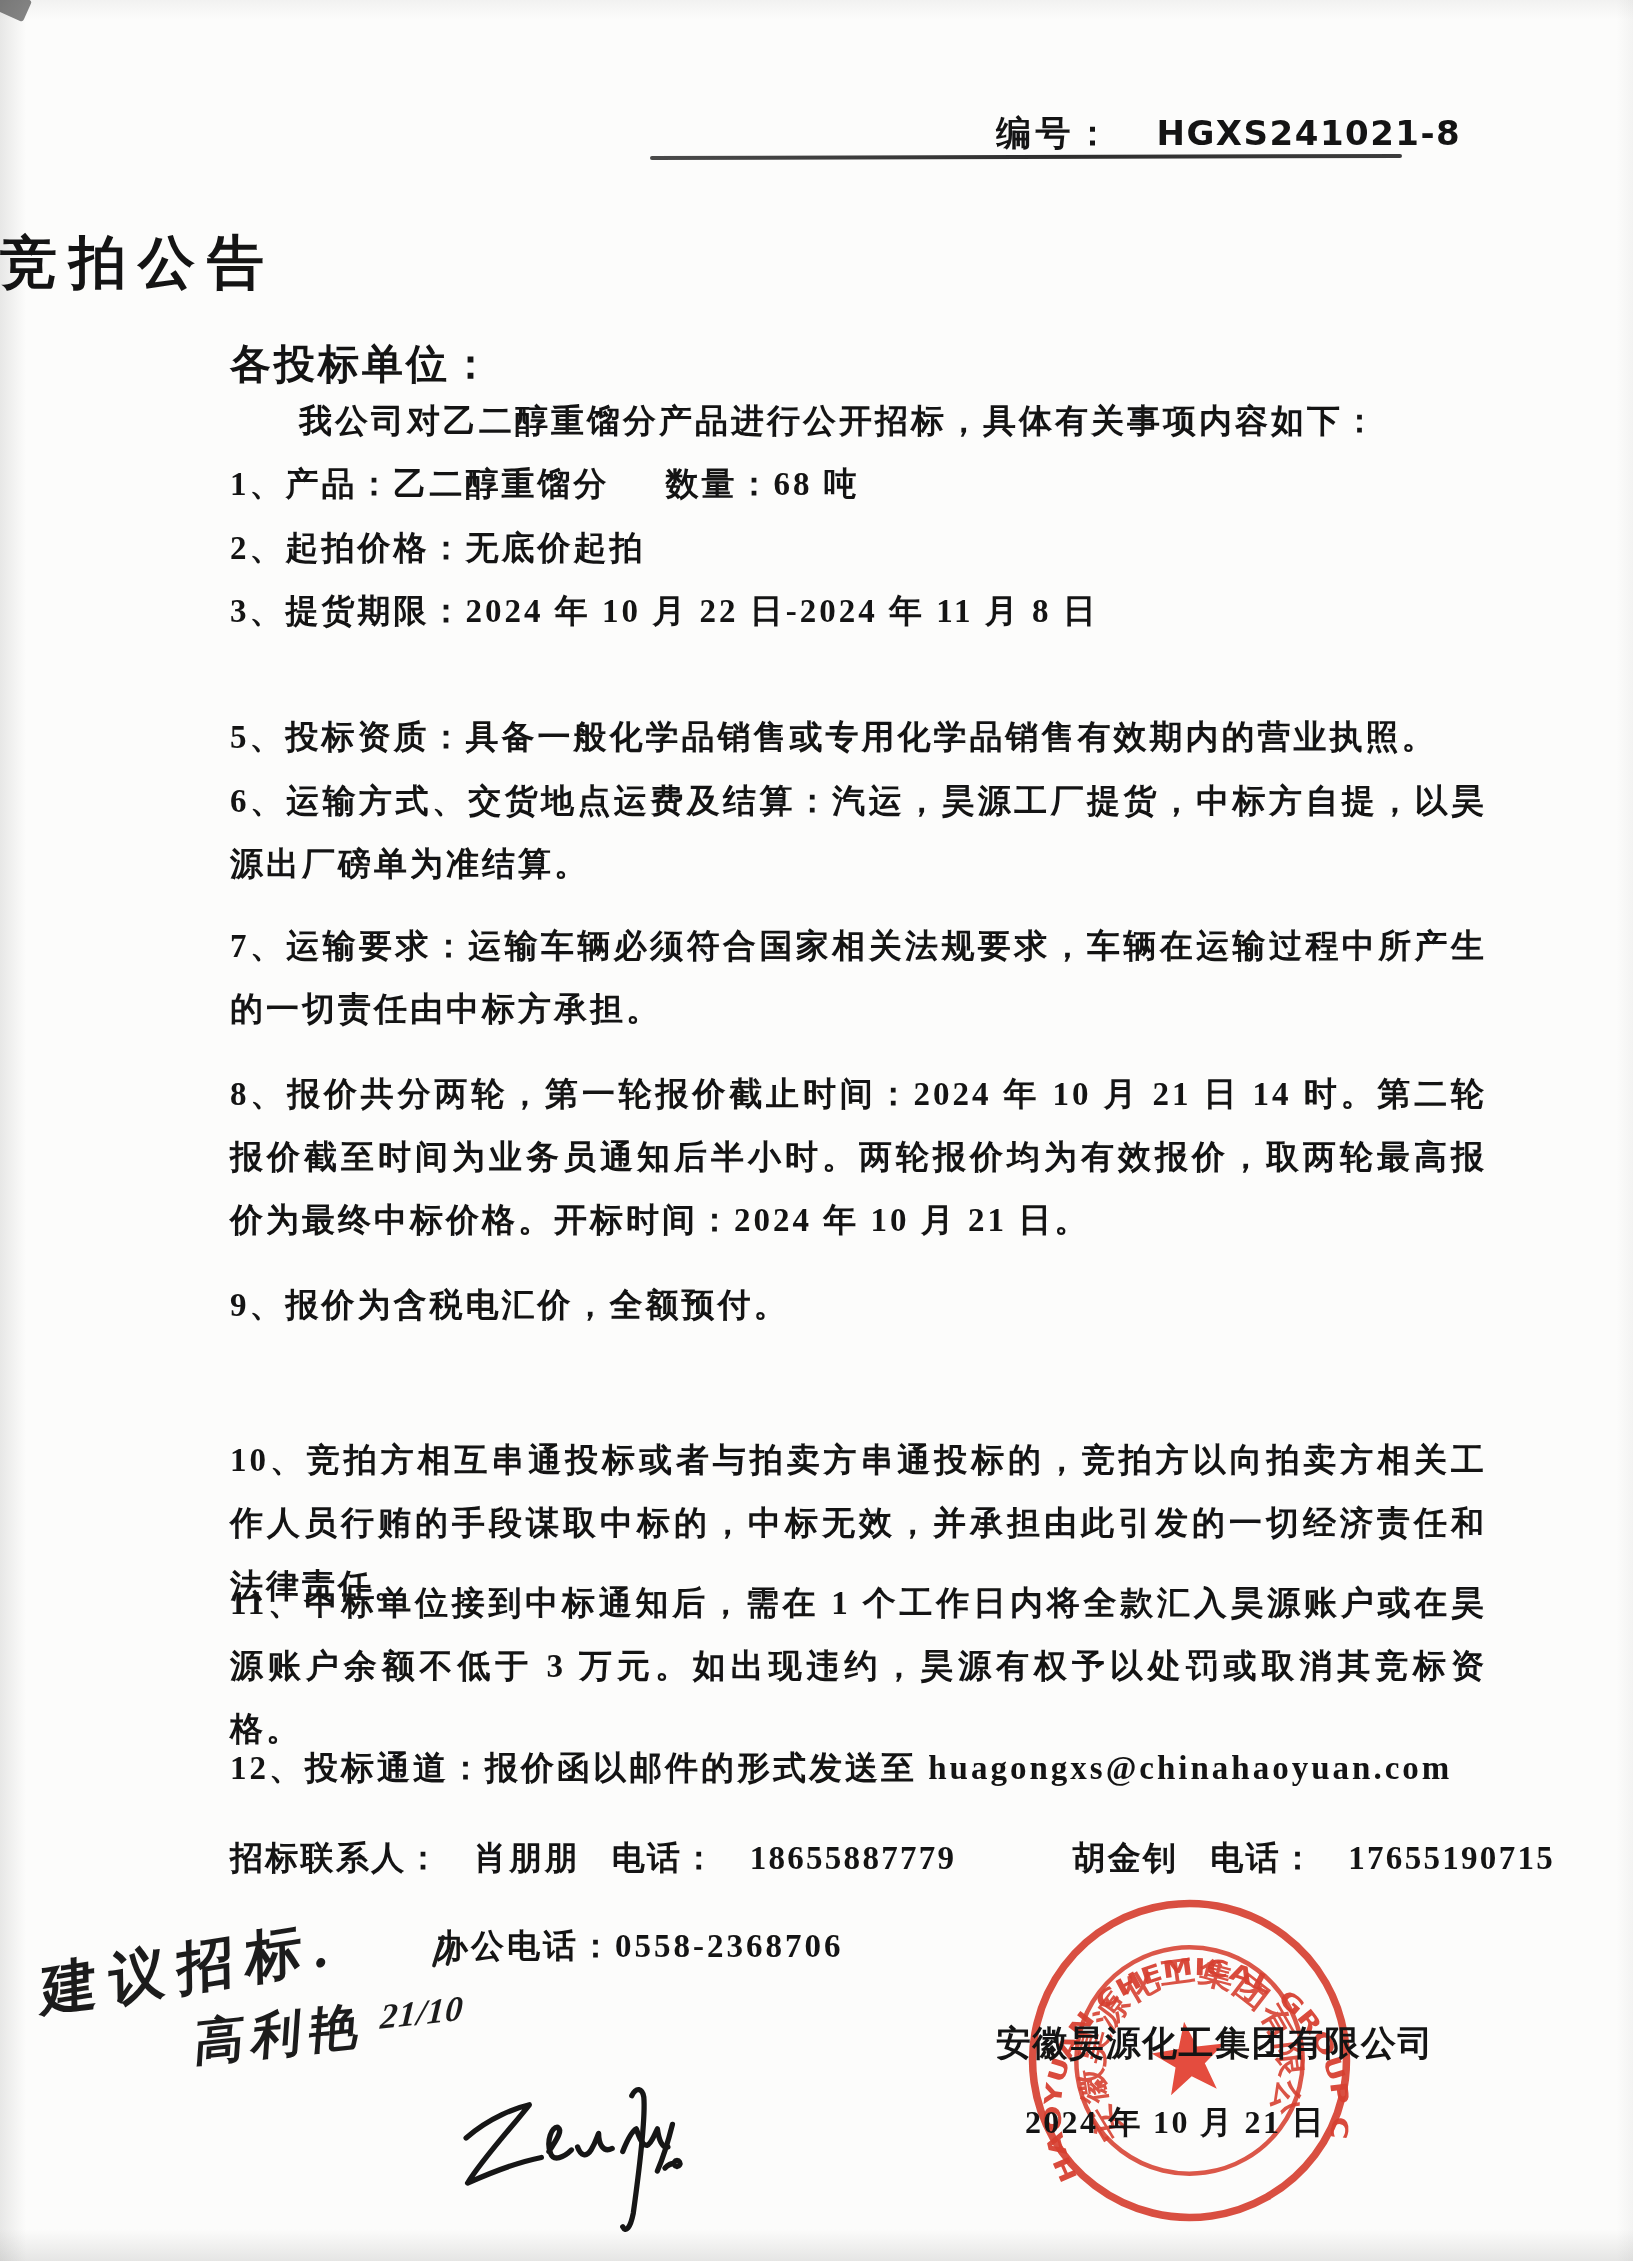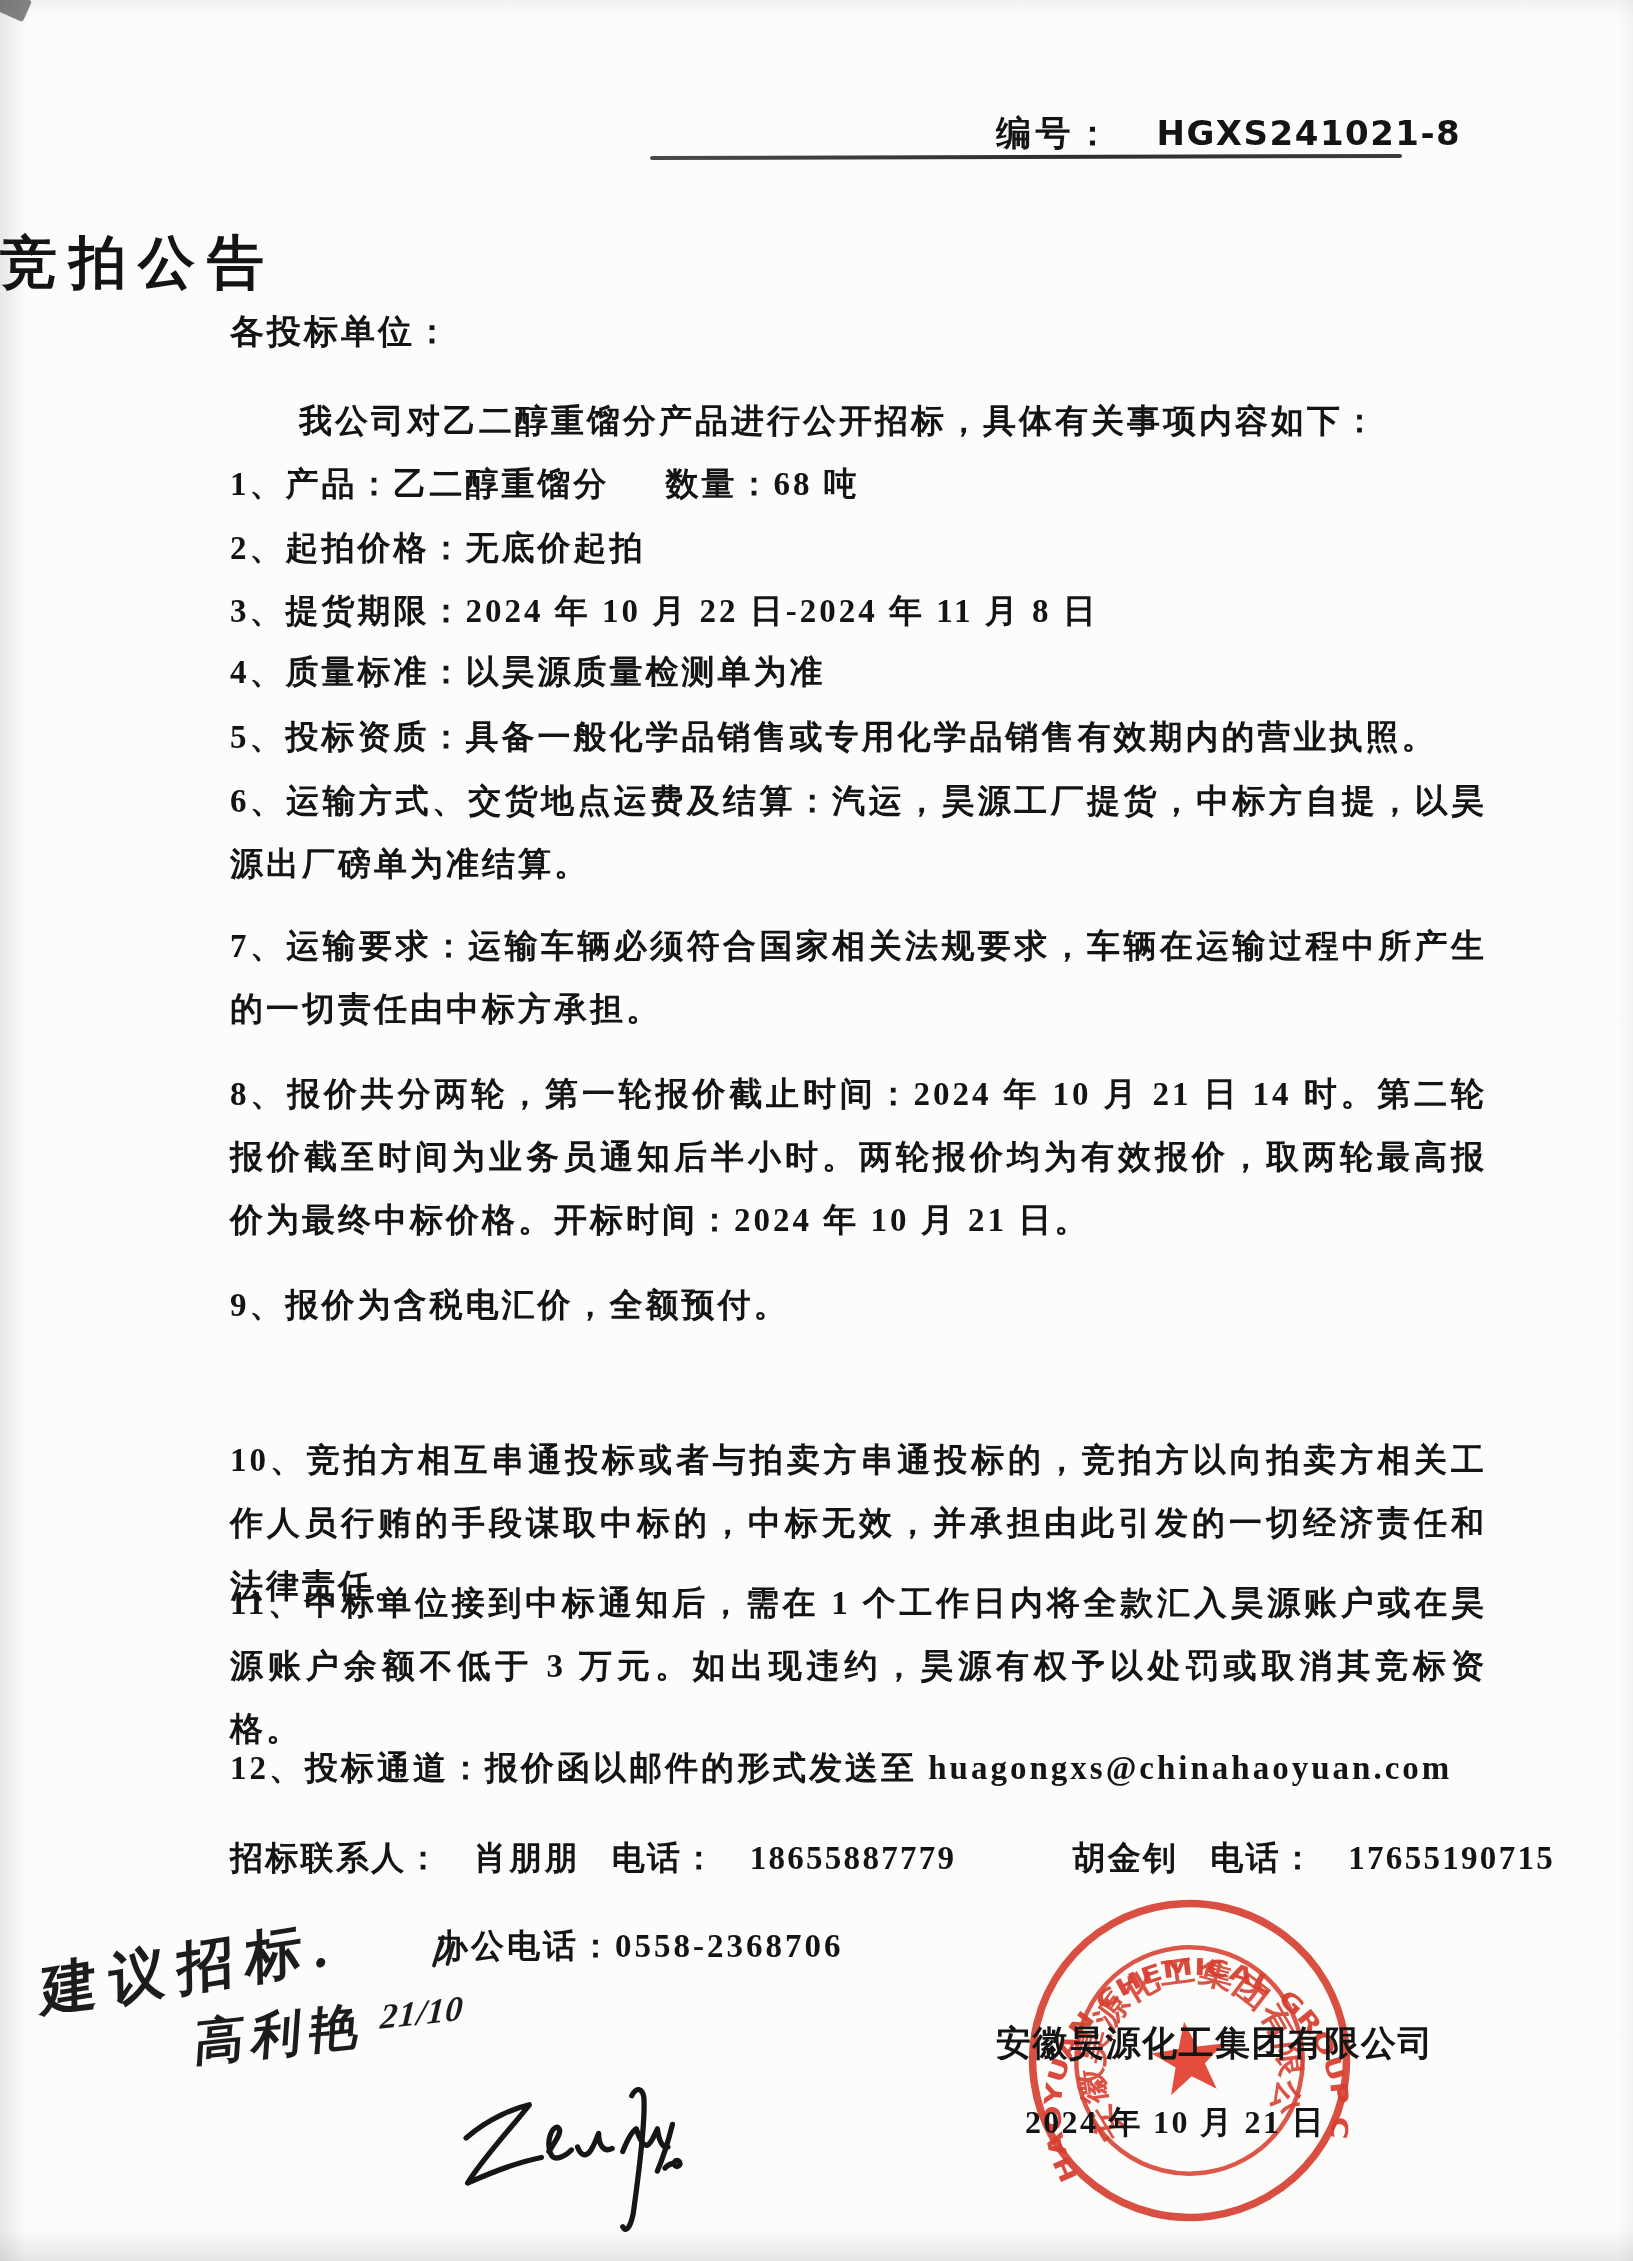--- a/index.html
+++ b/index.html
@@ -44,7 +44,7 @@
     font-size:33px;line-height:63px;letter-spacing:3px;
     text-align:justify;
   }
-  .p-sal{top:300px;font-size:34px;}
+  .p-sal{top:333px;font-size:41px;}
   .p-intro{top:390px;text-indent:69px;}
   .p-item1{top:453px;display:flex;}
   .p-item1 .qty{margin-left:56px;}

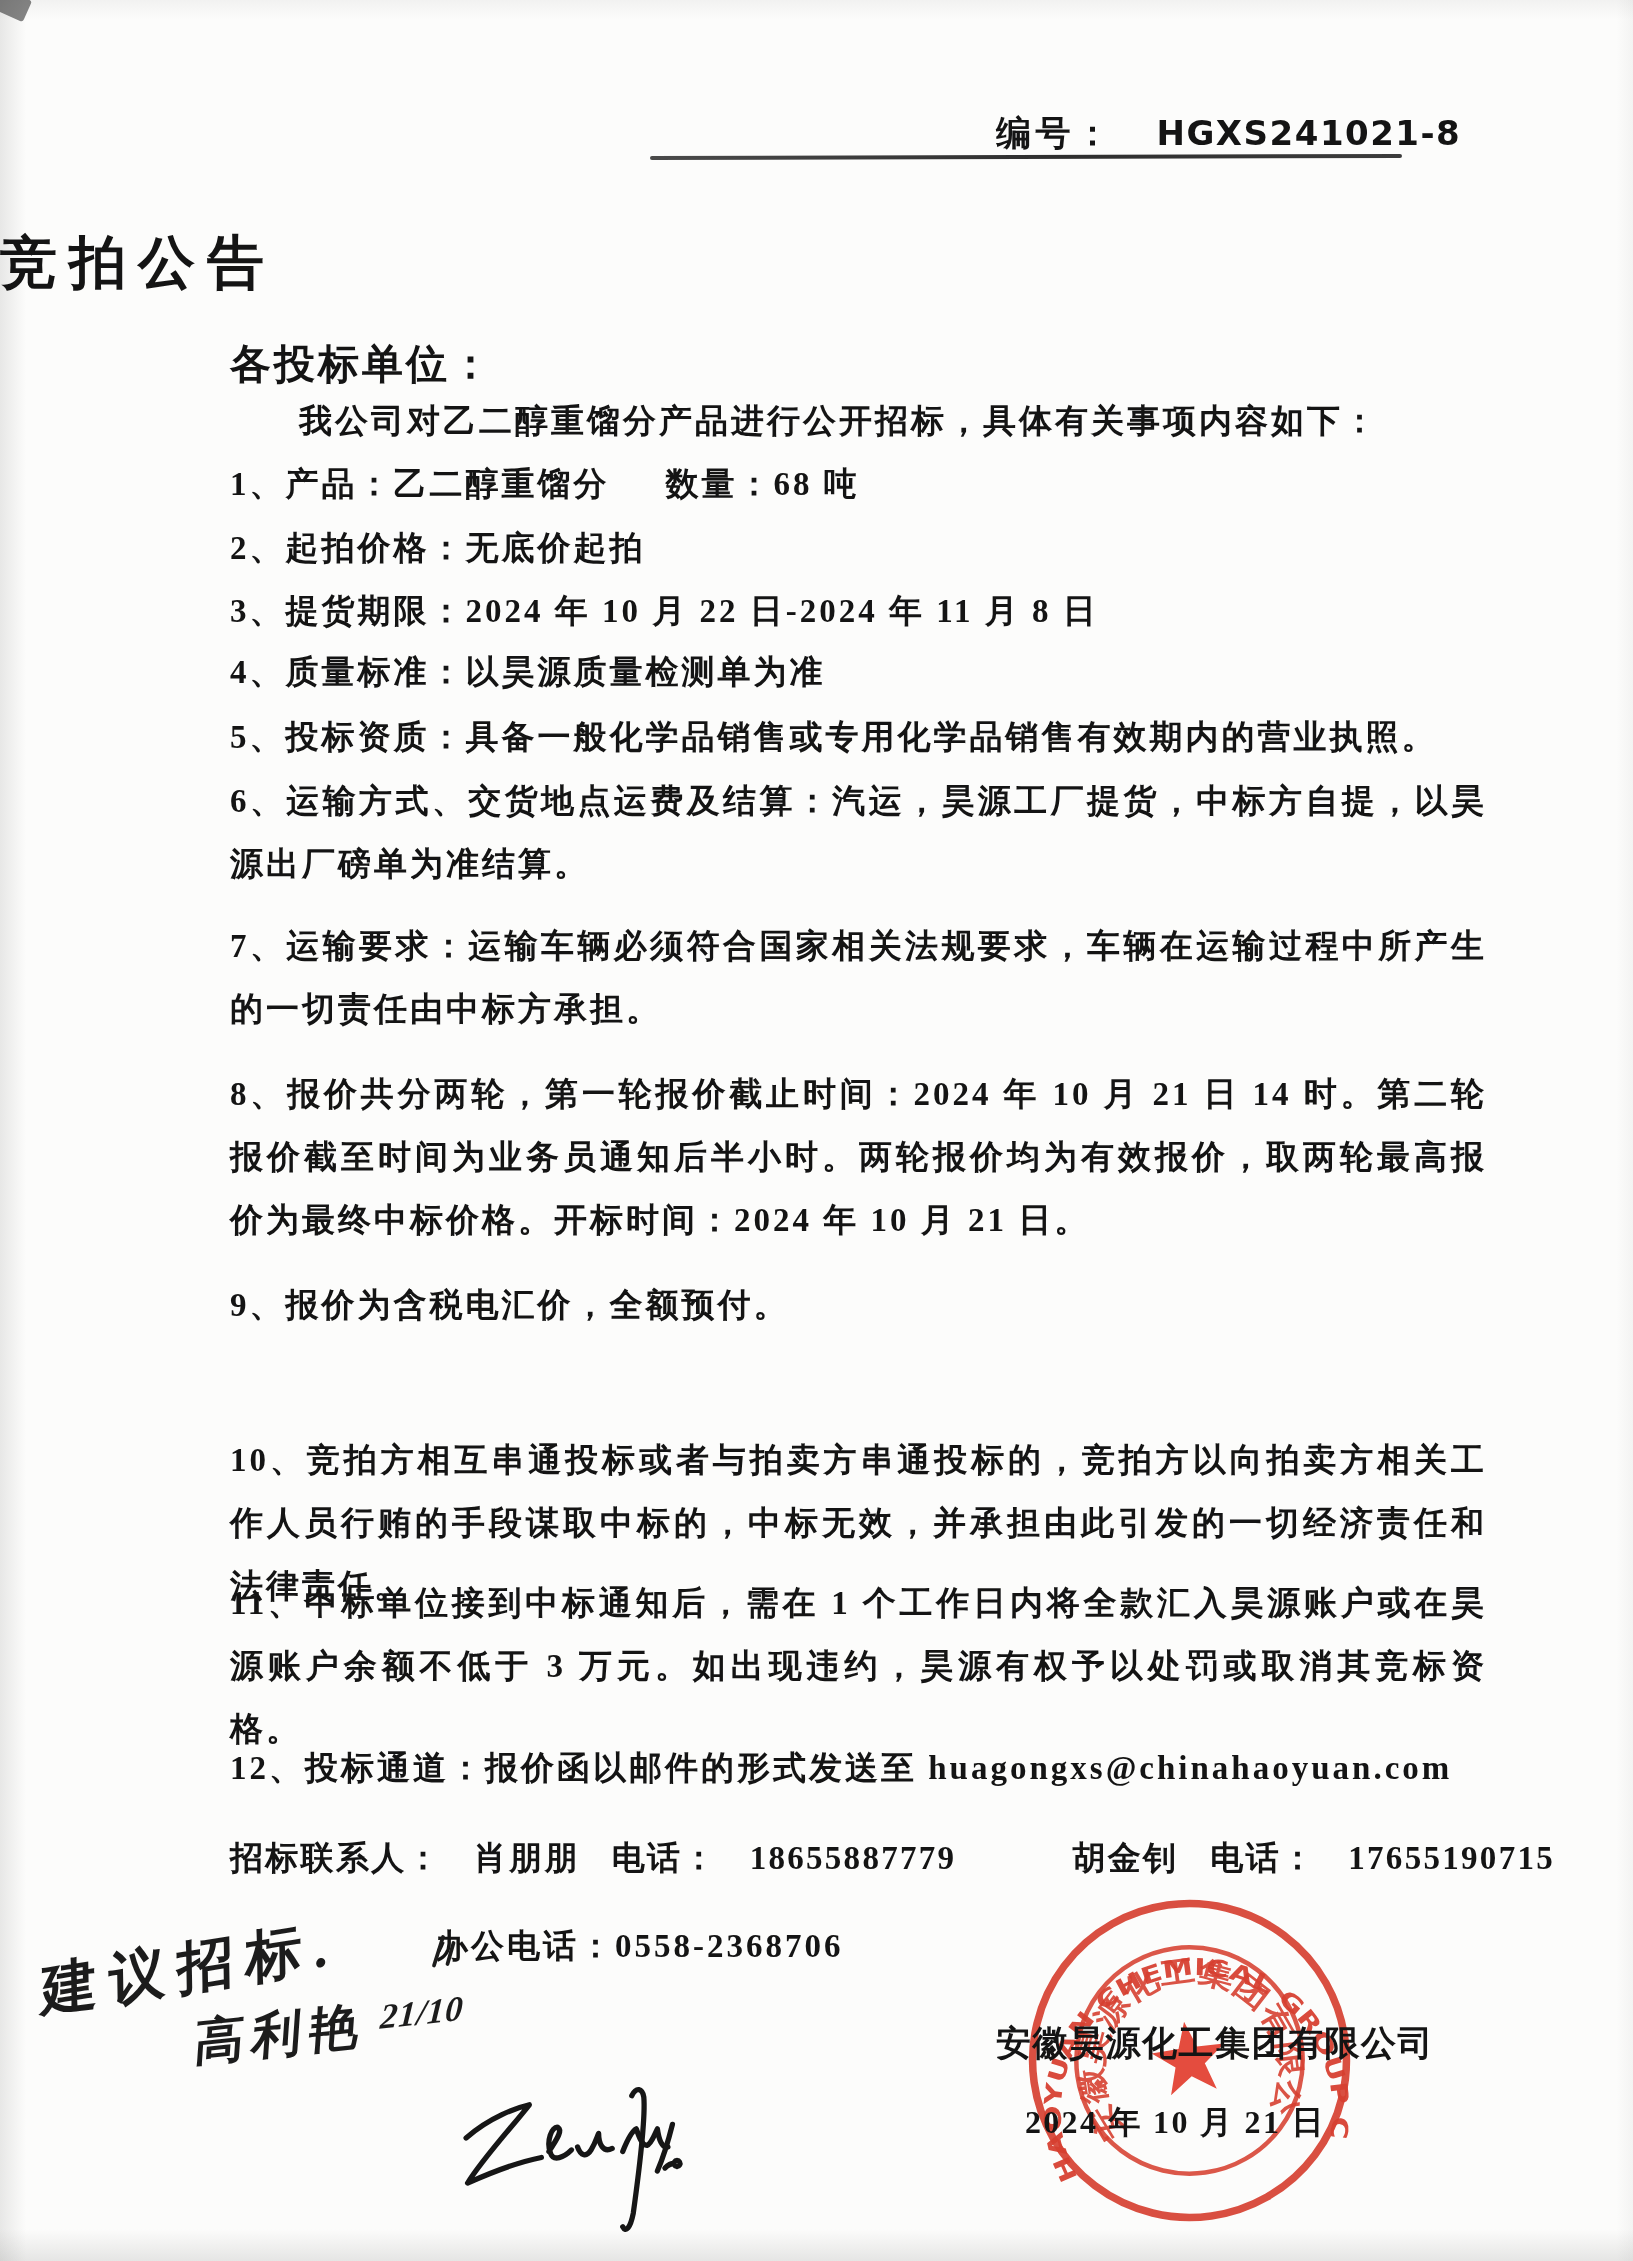--- a/index.html
+++ b/index.html
@@ -95,7 +95,6 @@
 
   <p class="para p-i2">2、起拍价格：无底价起拍</p>
   <p class="para p-i3">3、提货期限：2024 年 10 月 22 日-2024 年 11 月 8 日</p>
-  <p class="para p-i4">4、质量标准：以昊源质量检测单为准</p>
   <p class="para p-i5">5、投标资质：具备一般化学品销售或专用化学品销售有效期内的营业执照。</p>
   <p class="para p-i6">6、运输方式、交货地点运费及结算：汽运，昊源工厂提货，中标方自提，以昊源出厂磅单为准结算。</p>
   <p class="para p-i7">7、运输要求：运输车辆必须符合国家相关法规要求，车辆在运输过程中所产生的一切责任由中标方承担。</p>

